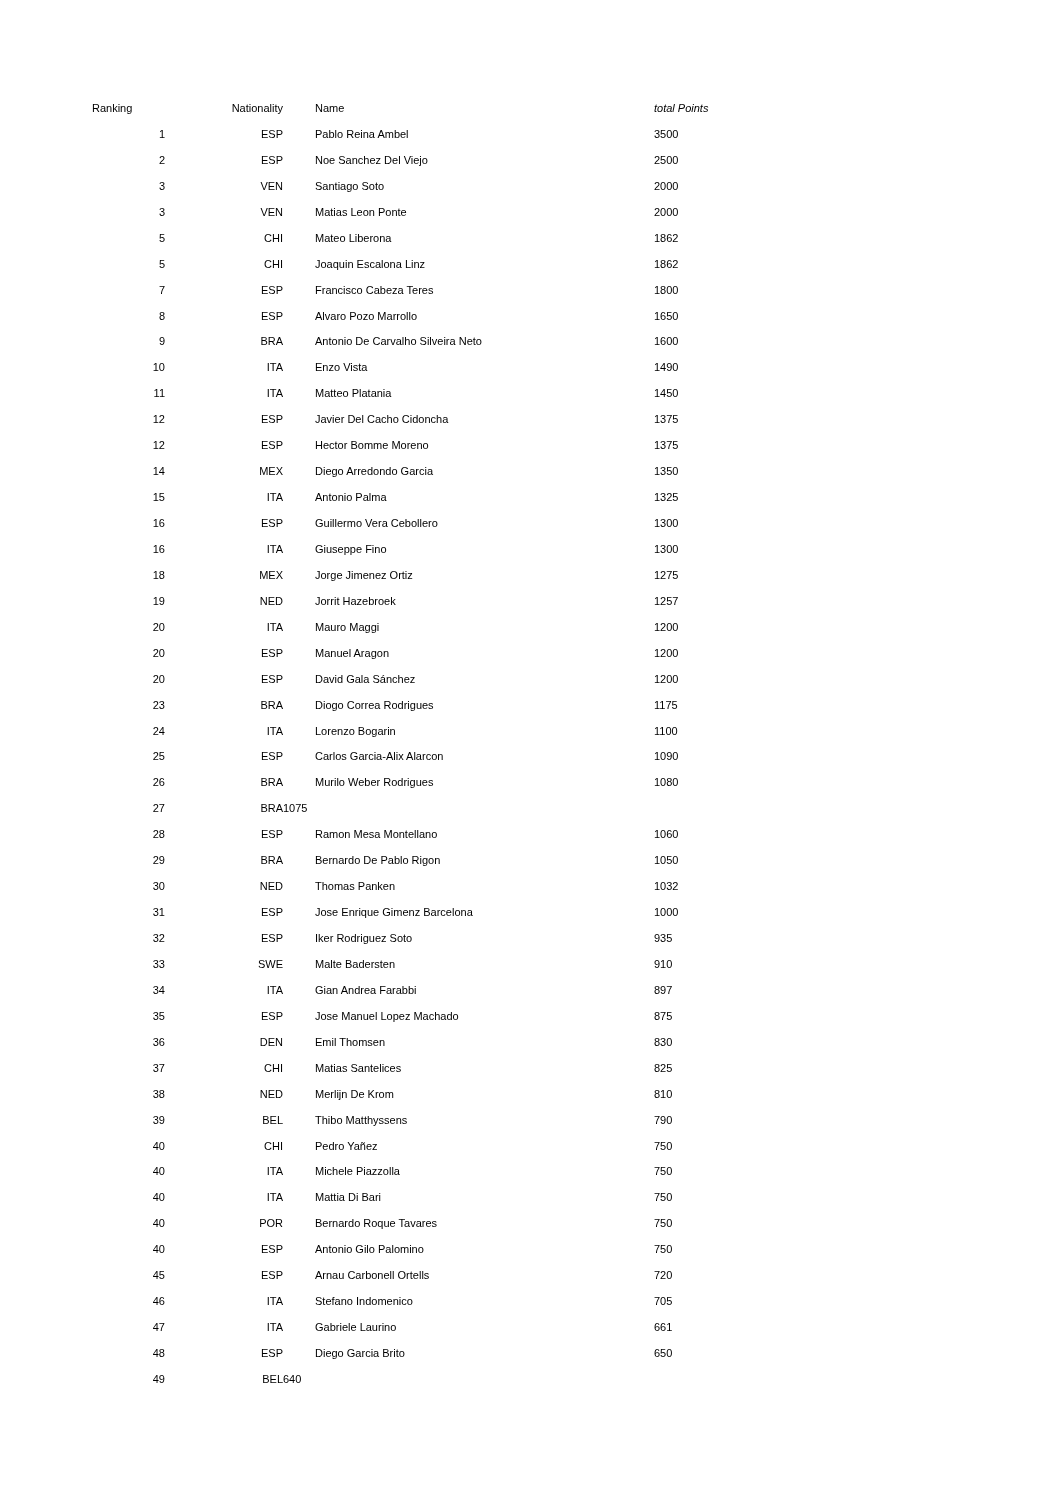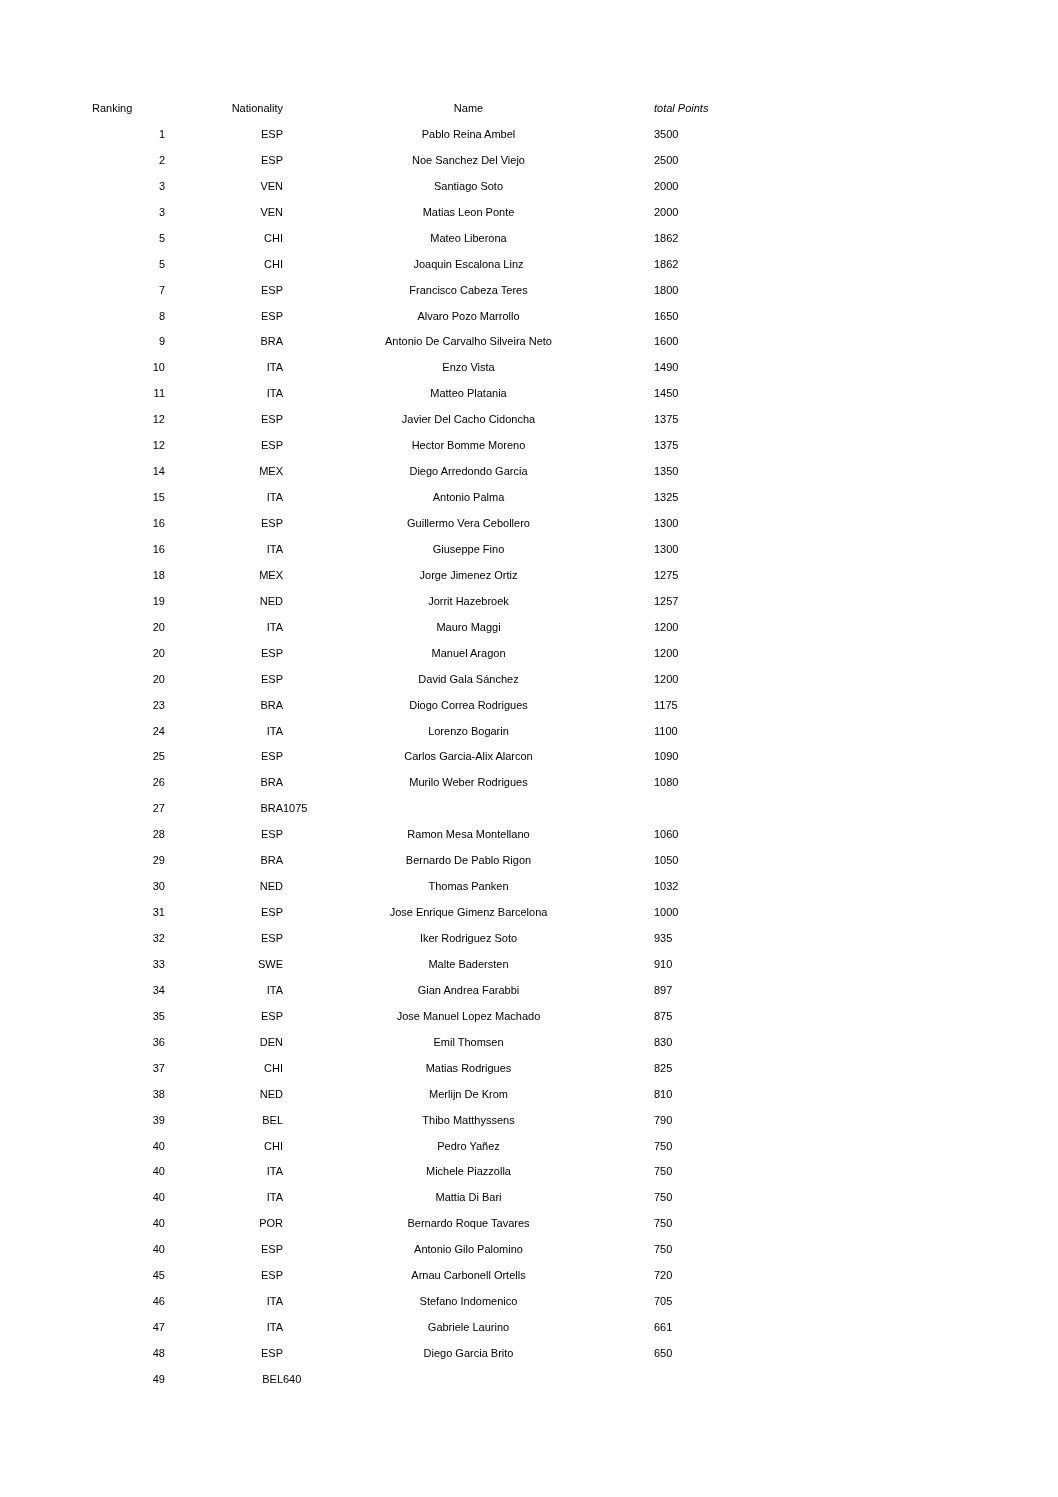--- a/index.html
+++ b/index.html
@@ -33,7 +33,7 @@
   .c-rank { text-align: right; padding-right: 8px; }
   .header .c-rank { text-align: left; padding-right: 0; }
   .c-nat  { text-align: right; }
-  .c-name { text-align: center; }
+  .c-name { text-align: left; margin-left: 32px; }
   .c-pts  { text-align: left; }
   .header .c-pts { text-align: left; font-style: italic; }
 </style>

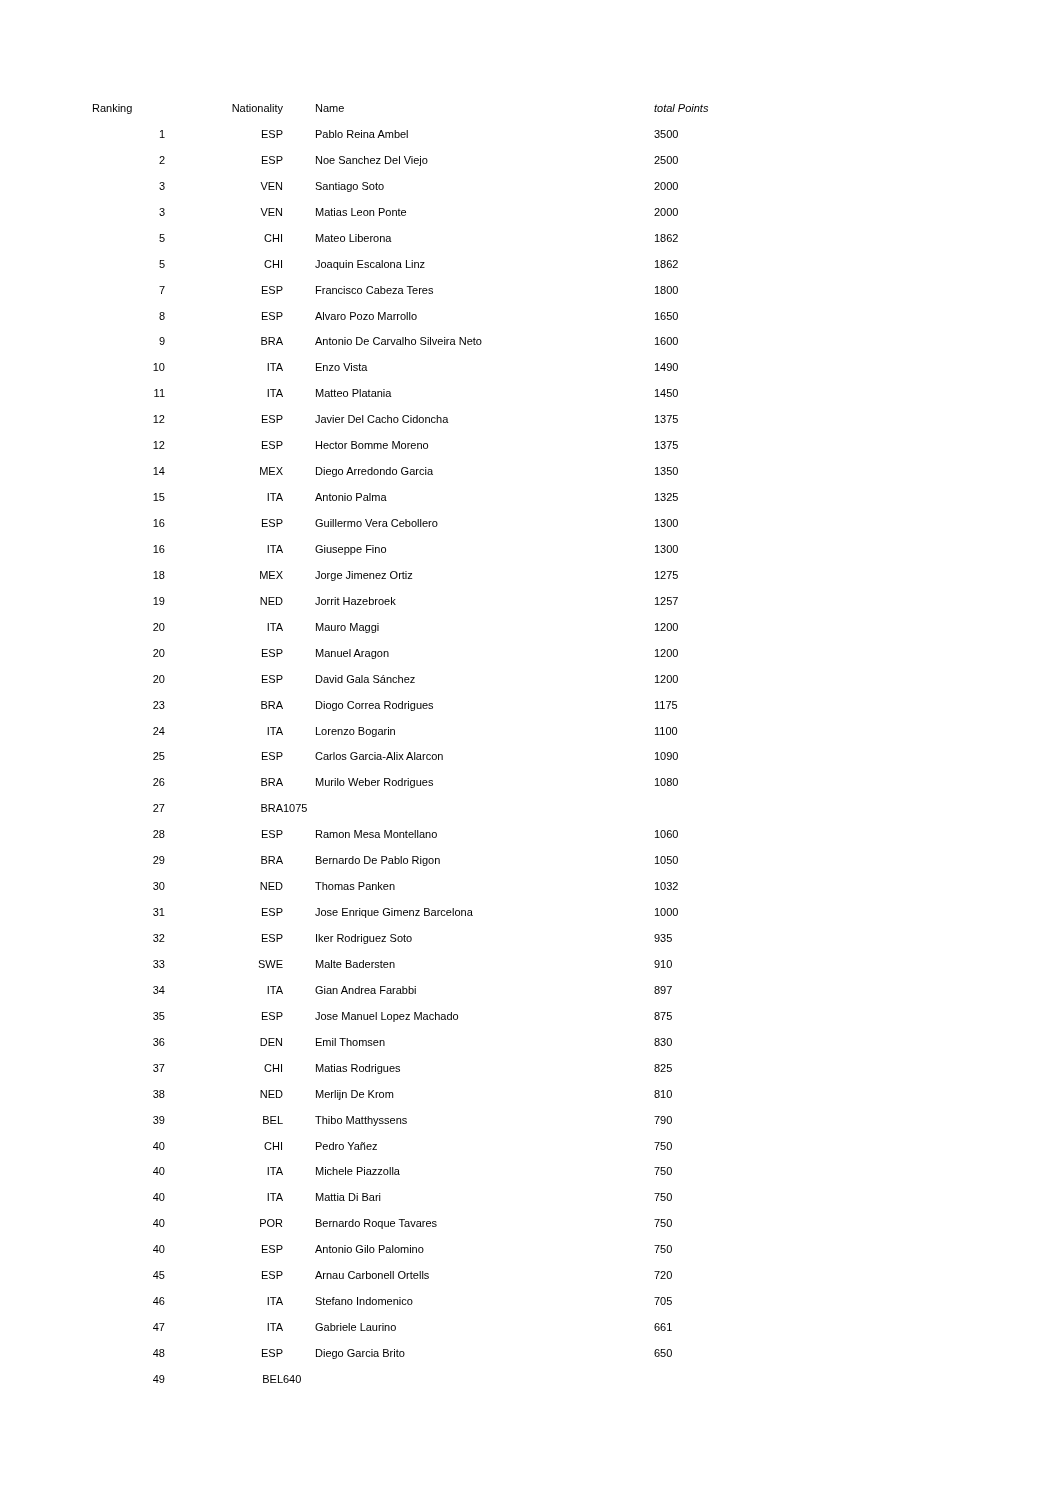--- a/index.html
+++ b/index.html
@@ -302,7 +302,7 @@
   <div class="row">
     <div class="cell c-rank">37</div>
     <div class="cell c-nat">CHI</div>
-    <div class="cell c-name">Matias Rodrigues</div>
+    <div class="cell c-name">Matias Santelices</div>
     <div class="cell c-pts">825</div>
   </div>
 

